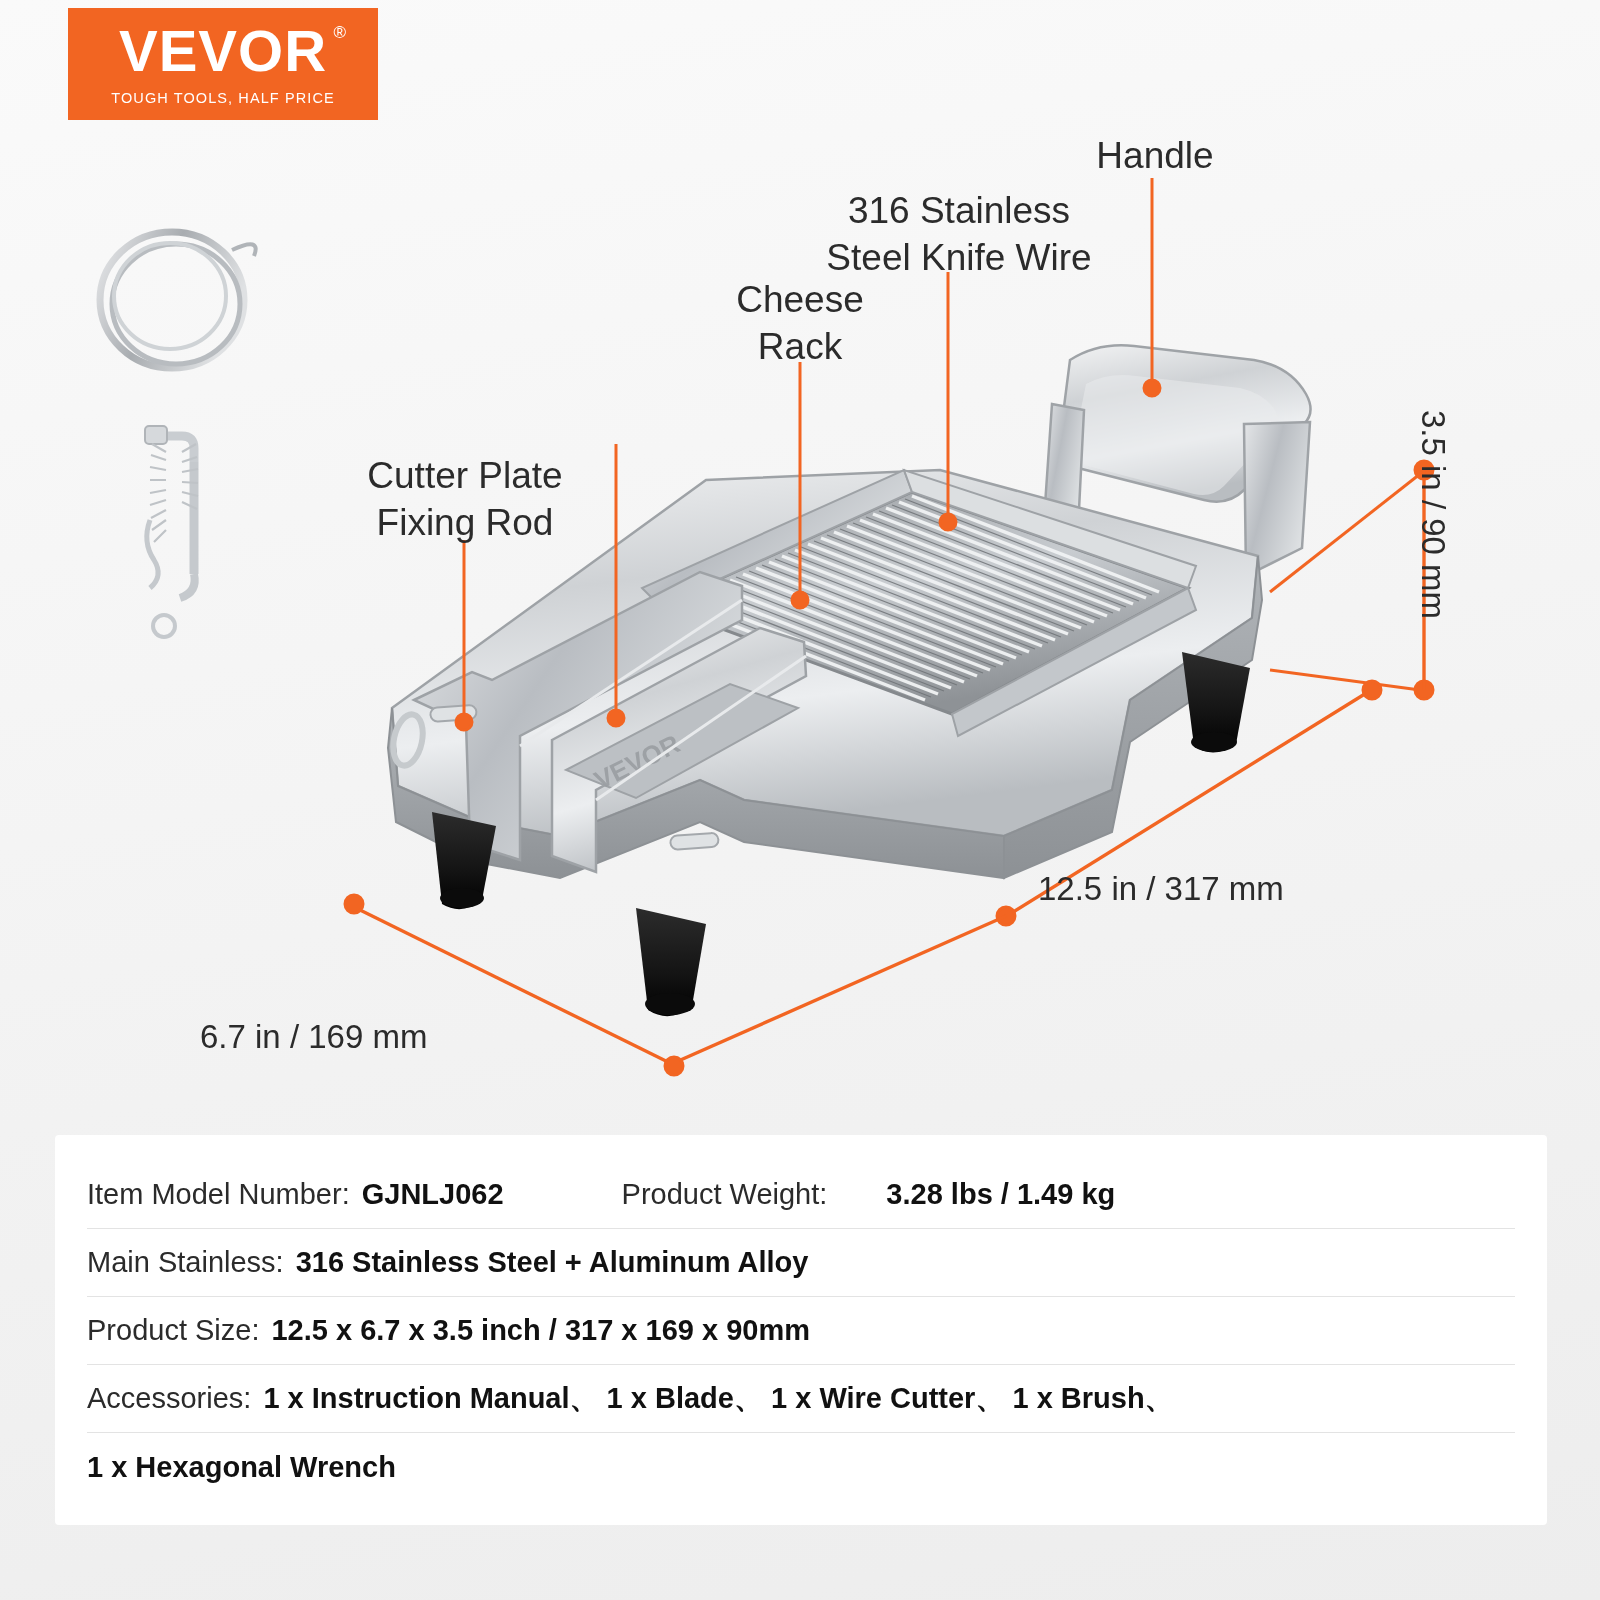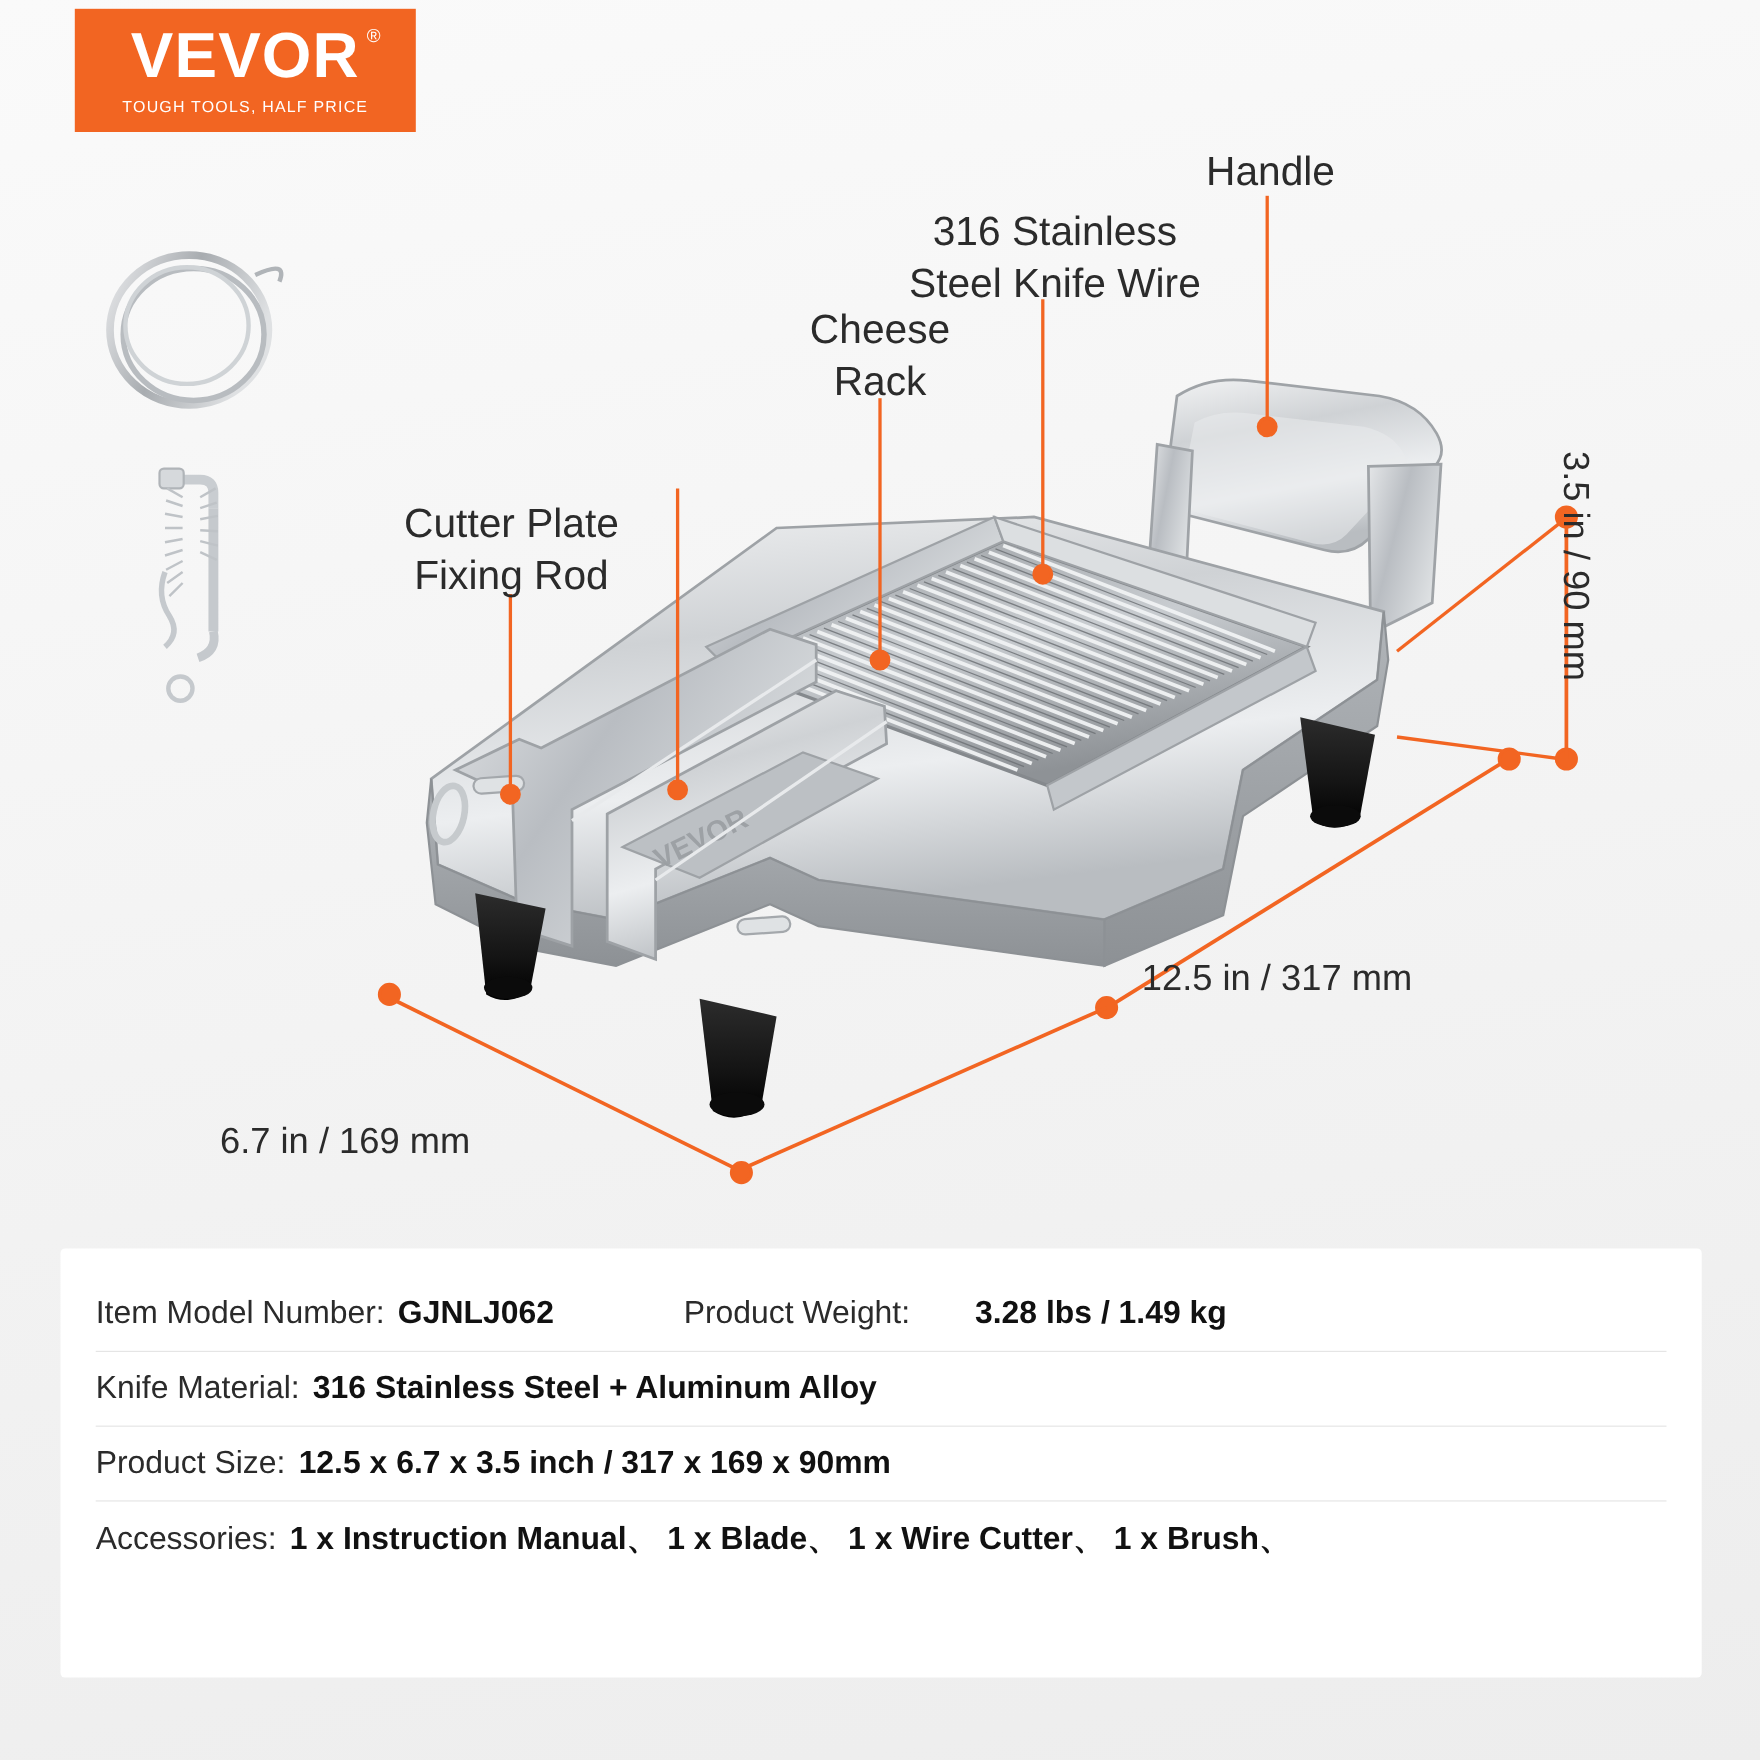--- a/index.html
+++ b/index.html
@@ -313,7 +313,7 @@
     </div>
     <div class="spec-row">
       <div class="spec-cell">
-        <span class="k">Knife Material:</span>
+        <span class="k">Main Stainless:</span>
         <span class="v">316 Stainless Steel + Aluminum Alloy</span>
       </div>
     </div>

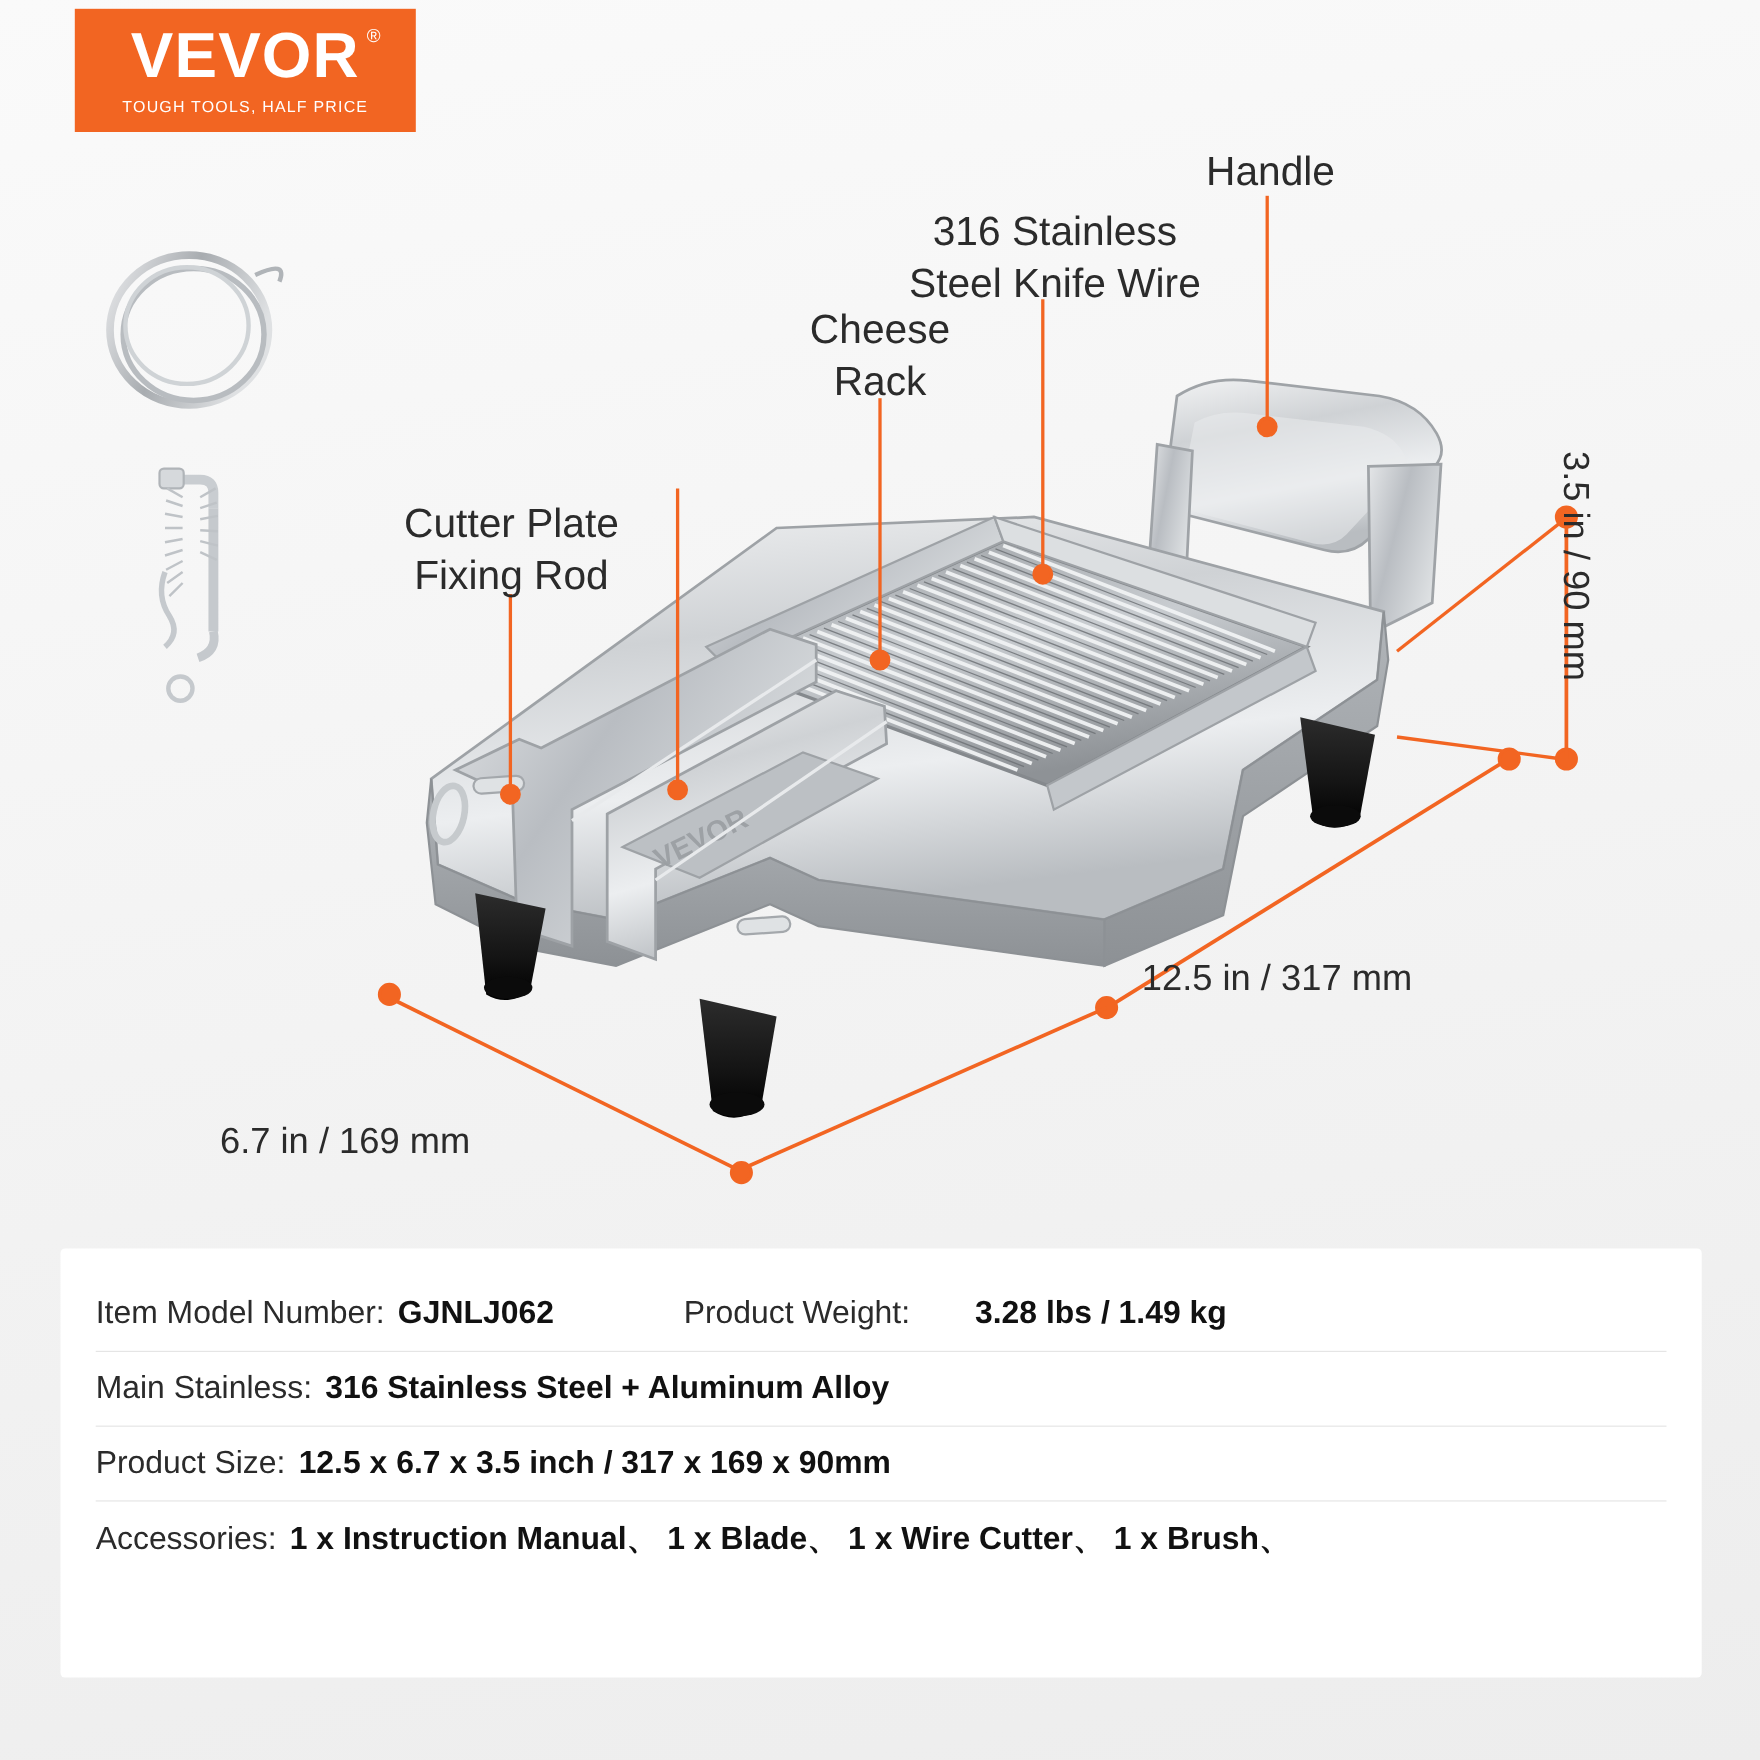--- a/index.html
+++ b/index.html
@@ -329,6 +329,11 @@
         <span class="v">1 x Instruction Manual、 1 x Blade、 1 x Wire Cutter、 1 x Brush、</span>
       </div>
     </div>
+    <div class="spec-row">
+      <div class="spec-cell">
+        <span class="v" style="margin-left:0">1 x Hexagonal Wrench</span>
+      </div>
+    </div>
   </div>
 </div>
 

